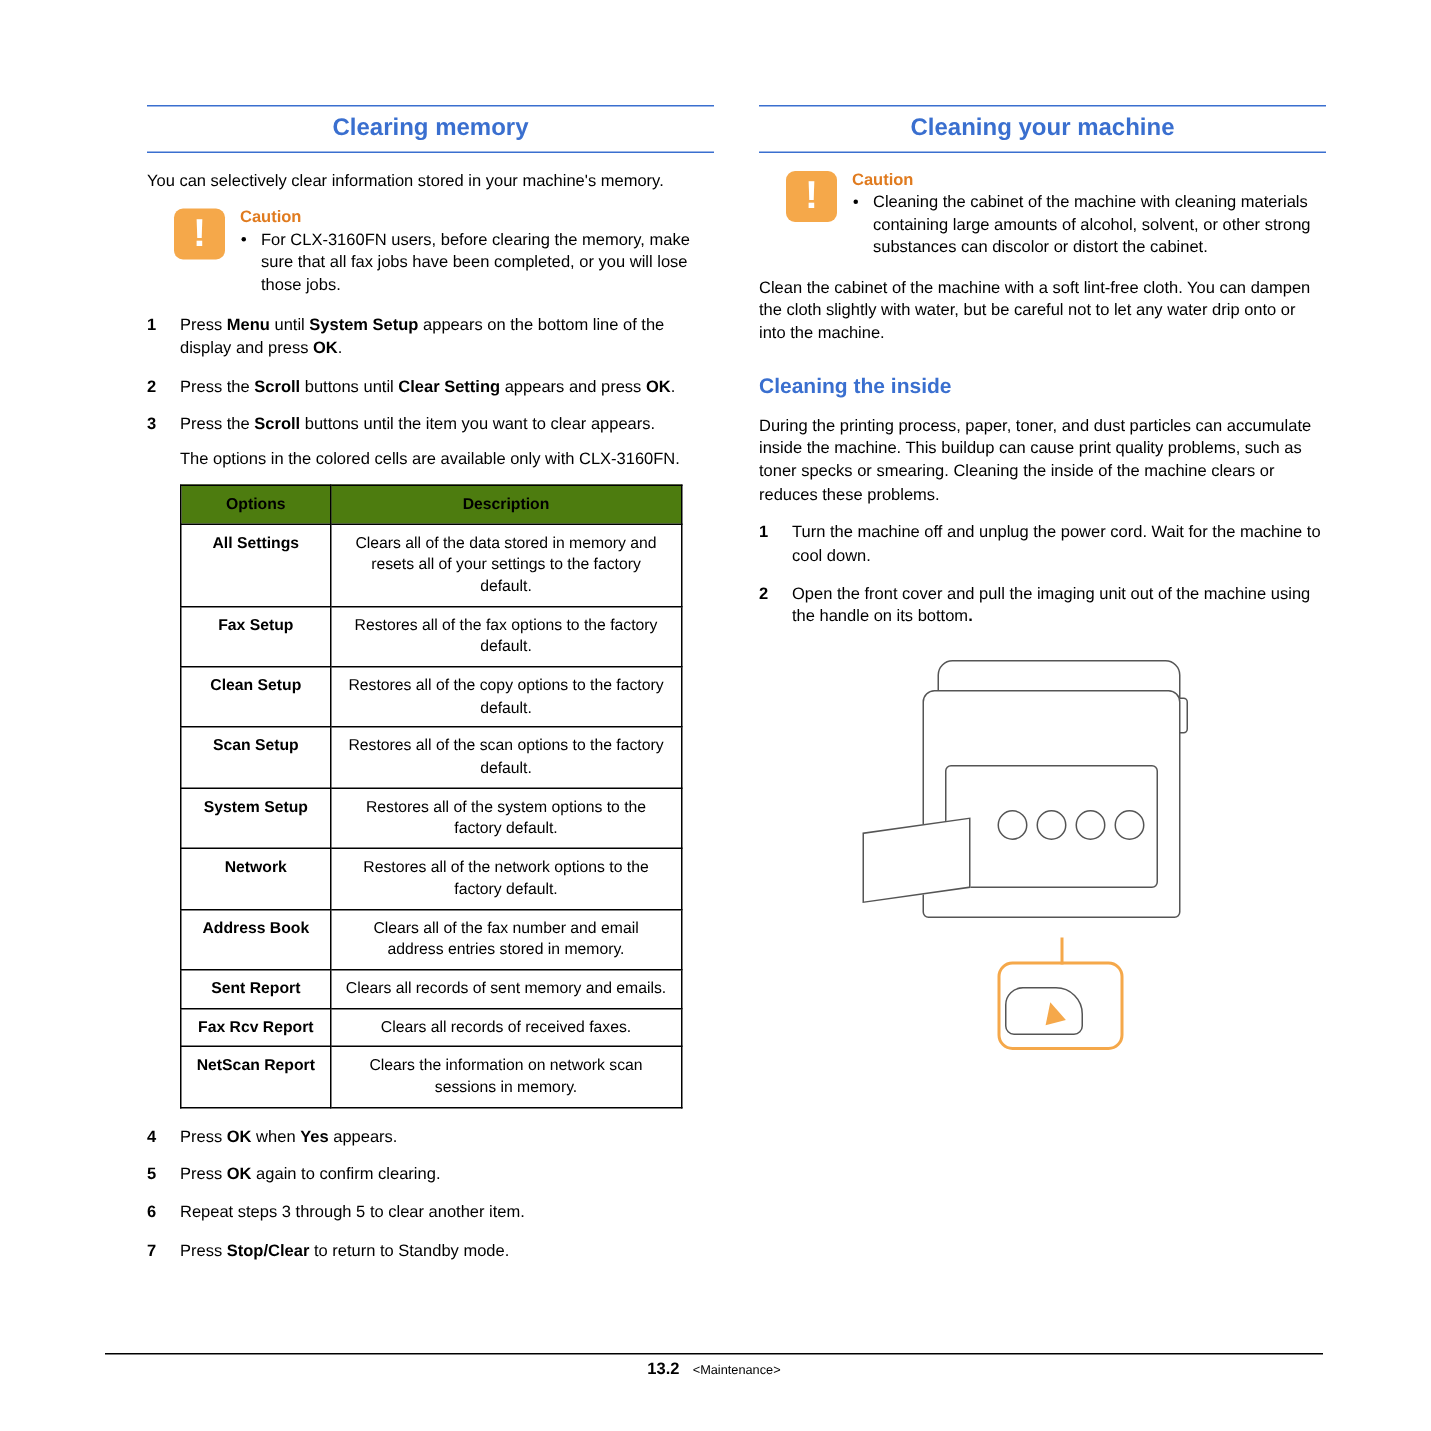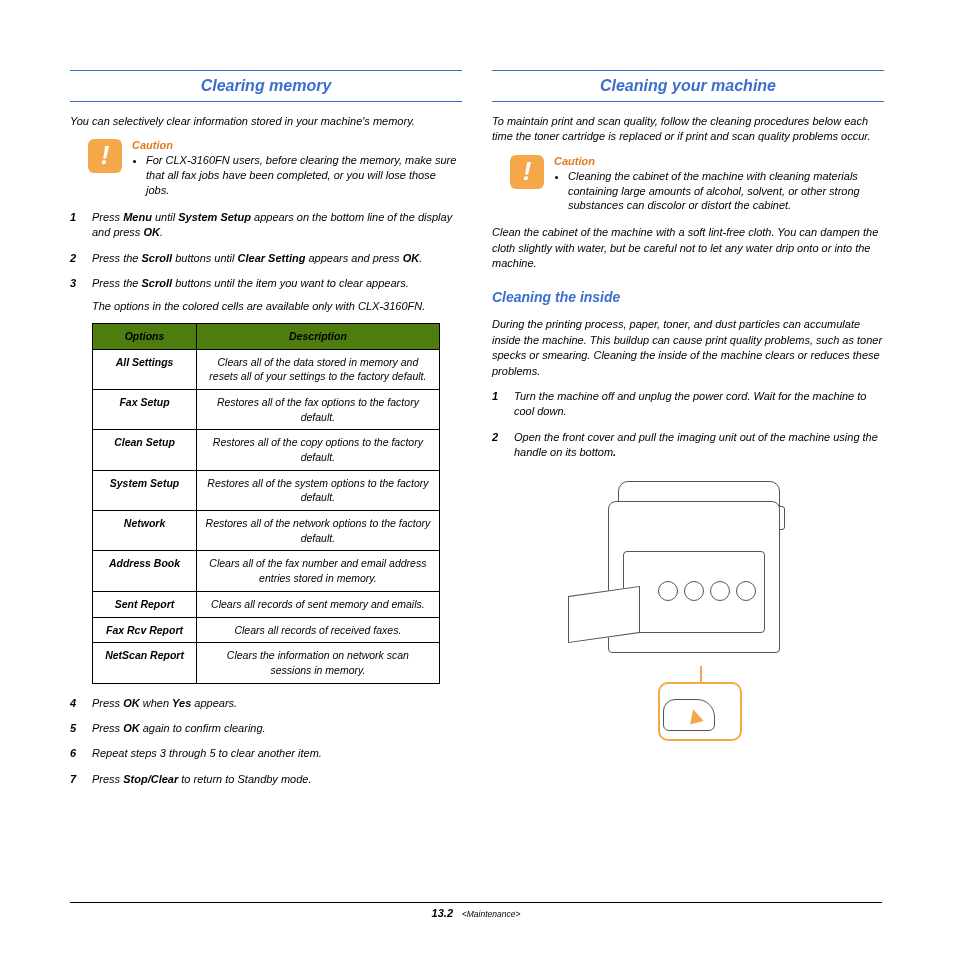--- a/index.html
+++ b/index.html
@@ -15,8 +15,7 @@
     height: 954px;
     position: relative;
     box-sizing: border-box;
-    padding: 70px 70px 0 70px;
-    font-style: italic;
+    padding: 70px 70px 0 98px;
   }
   .columns {
     display: flex;

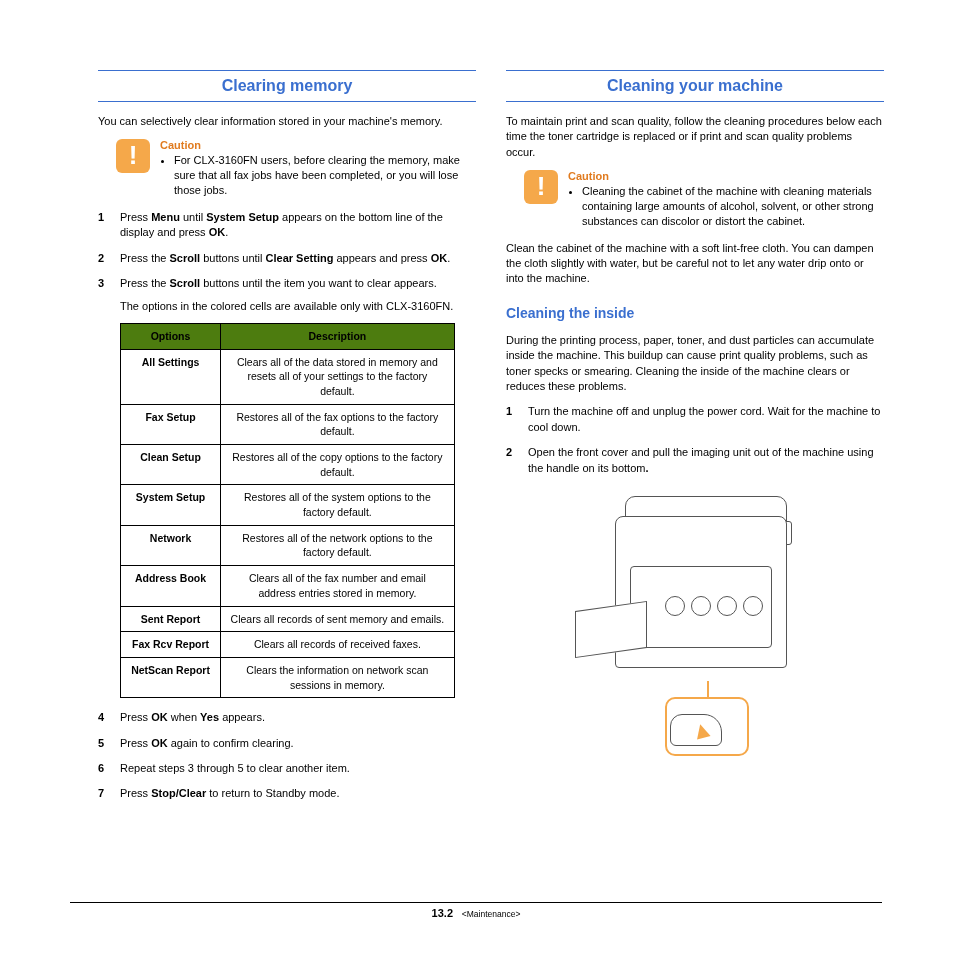--- a/index.html
+++ b/index.html
@@ -353,7 +353,6 @@
     <div class="col">
       <div class="section-title">Cleaning your machine</div>
 
-      <p>To maintain print and scan quality, follow the cleaning procedures below each time the toner cartridge is replaced or if print and scan quality problems occur.</p>
 
       <div class="caution-box">
         <div class="caution-icon"></div>

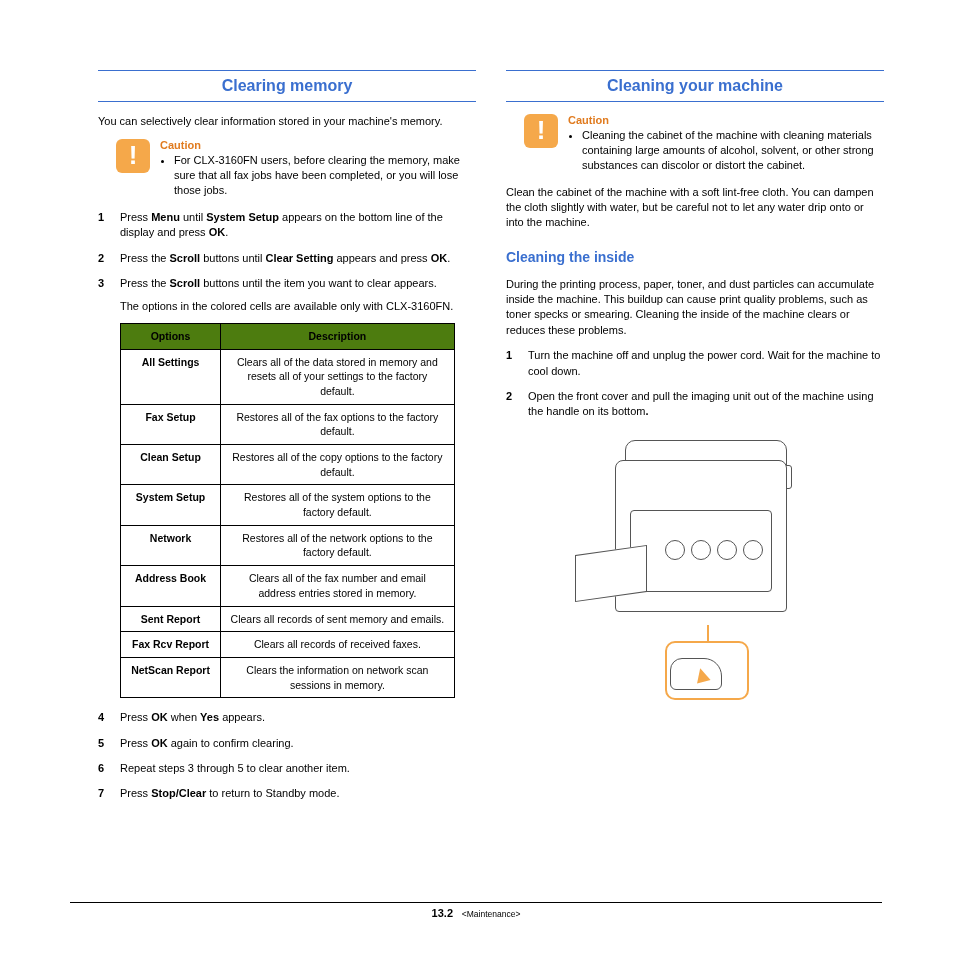--- a/index.html
+++ b/index.html
@@ -309,6 +309,10 @@
               <tr>
                   <td class="optname">Clean Setup</td>
                   <td>Restores all of the copy options to the factory default.</td>
+                </tr>
+              <tr>
+                  <td class="optname">Scan Setup</td>
+                  <td>Restores all of the scan options to the factory default.</td>
                 </tr>
               <tr>
                   <td class="optname">System Setup</td>

